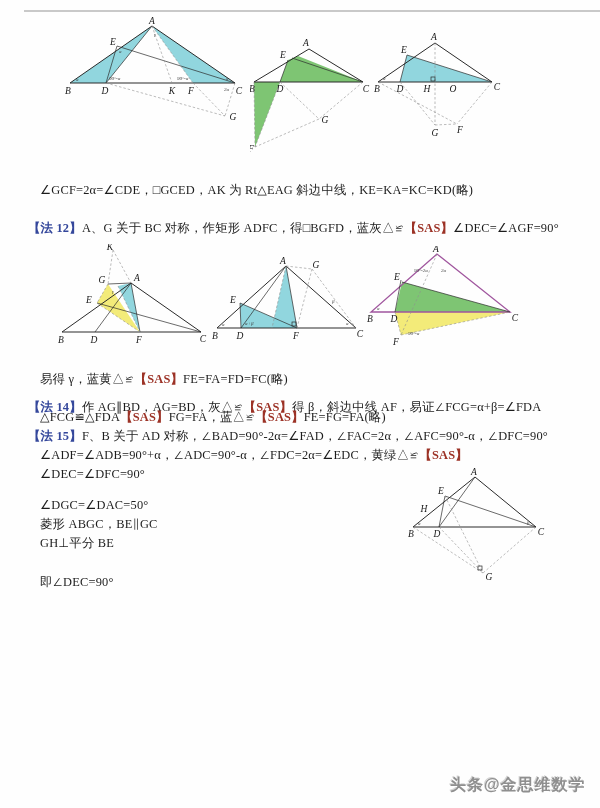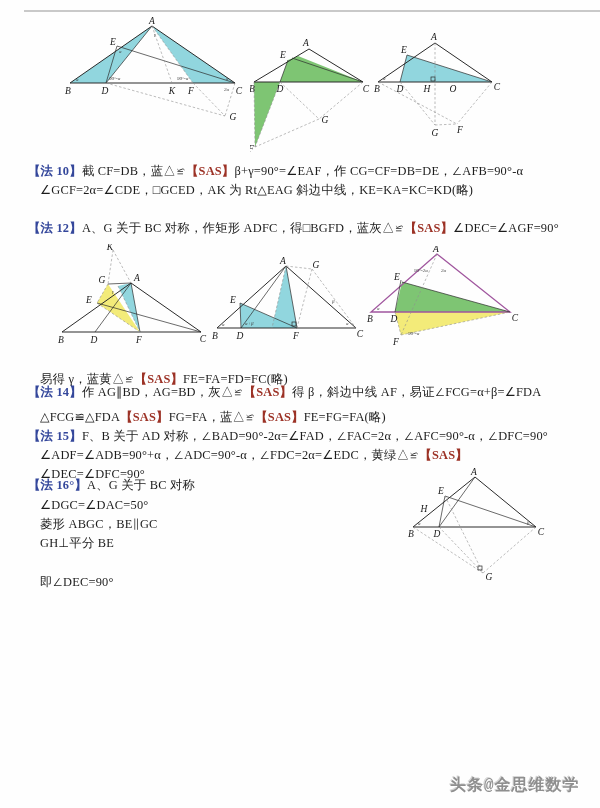--- a/index.html
+++ b/index.html
@@ -108,7 +108,6 @@
     <text class="tiny" x="383" y="80">α</text>
   </svg>
 
-  <div class="line" style="left:28px;top:163px"><span class="tag">【法 10】</span><span>截 CF=DB，蓝△≌</span><span class="sas">【SAS】</span><span>β+γ=90°=∠EAF，作 CG=CF=DB=DE，∠AFB=90°-α</span></div>
   <div class="line" style="left:40px;top:182px"><span>∠GCF=2α=∠CDE，□GCED，AK 为 Rt△EAG 斜边中线，KE=KA=KC=KD(略)</span></div>
   <div class="line" style="left:28px;top:220px"><span class="tag">【法 12】</span><span>A、G 关于 BC 对称，作矩形 ADFC，得□BGFD，蓝灰△≌</span><span class="sas">【SAS】</span><span>∠DEC=∠AGF=90°</span></div>
 

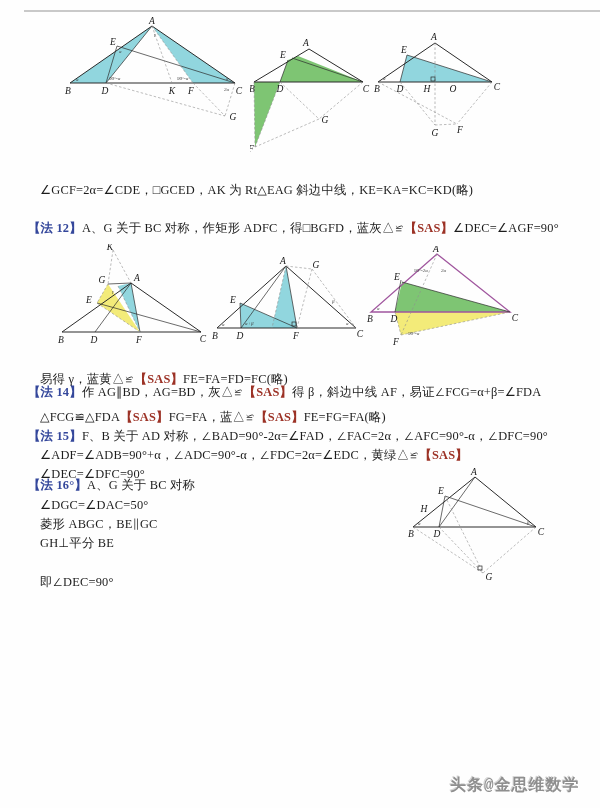--- a/index.html
+++ b/index.html
@@ -187,7 +187,7 @@
   </svg>
 
   <div class="line" style="left:40px;top:371px"><span>易得 γ，蓝黄△≌</span><span class="sas">【SAS】</span><span>FE=FA=FD=FC(略)</span></div>
-  <div class="line" style="left:28px;top:384px"><span class="tag">【法 14】</span><span>作 AG∥BD，AG=BD，灰△≌</span><span class="sas">【SAS】</span><span>得 β，斜边中线 AF，易证∠FCG=α+β=∠FDA</span></div>
+  <div class="line" style="left:28px;top:399px"><span class="tag">【法 14】</span><span>作 AG∥BD，AG=BD，灰△≌</span><span class="sas">【SAS】</span><span>得 β，斜边中线 AF，易证∠FCG=α+β=∠FDA</span></div>
   <div class="line" style="left:40px;top:409px"><span>△FCG≌△FDA</span><span class="sas">【SAS】</span><span>FG=FA，蓝△≌</span><span class="sas">【SAS】</span><span>FE=FG=FA(略)</span></div>
   <div class="line" style="left:28px;top:428px"><span class="tag">【法 15】</span><span>F、B 关于 AD 对称，∠BAD=90°-2α=∠FAD，∠FAC=2α，∠AFC=90°-α，∠DFC=90°</span></div>
   <div class="line" style="left:40px;top:447px"><span>∠ADF=∠ADB=90°+α，∠ADC=90°-α，∠FDC=2α=∠EDC，黄绿△≌</span><span class="sas">【SAS】</span></div>

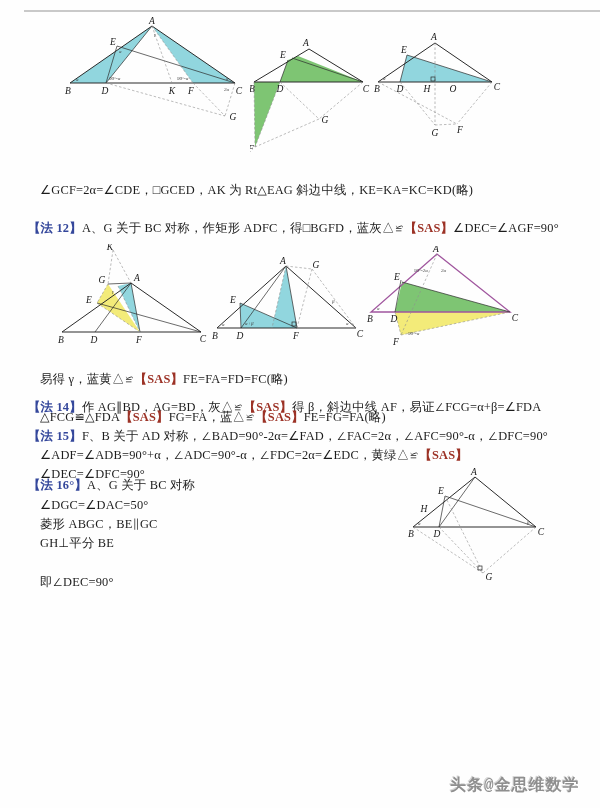--- a/index.html
+++ b/index.html
@@ -193,7 +193,6 @@
   <div class="line" style="left:40px;top:447px"><span>∠ADF=∠ADB=90°+α，∠ADC=90°-α，∠FDC=2α=∠EDC，黄绿△≌</span><span class="sas">【SAS】</span></div>
   <div class="line" style="left:40px;top:466px"><span>∠DEC=∠DFC=90°</span></div>
 
-  <div class="line" style="left:28px;top:477px"><span class="tag">【法 16°】</span><span>A、G 关于 BC 对称</span></div>
   <div class="line" style="left:40px;top:497px"><span>∠DGC=∠DAC=50°</span></div>
   <div class="line" style="left:40px;top:516px"><span>菱形 ABGC，BE∥GC</span></div>
   <div class="line" style="left:40px;top:535px"><span>GH⊥平分 BE</span></div>

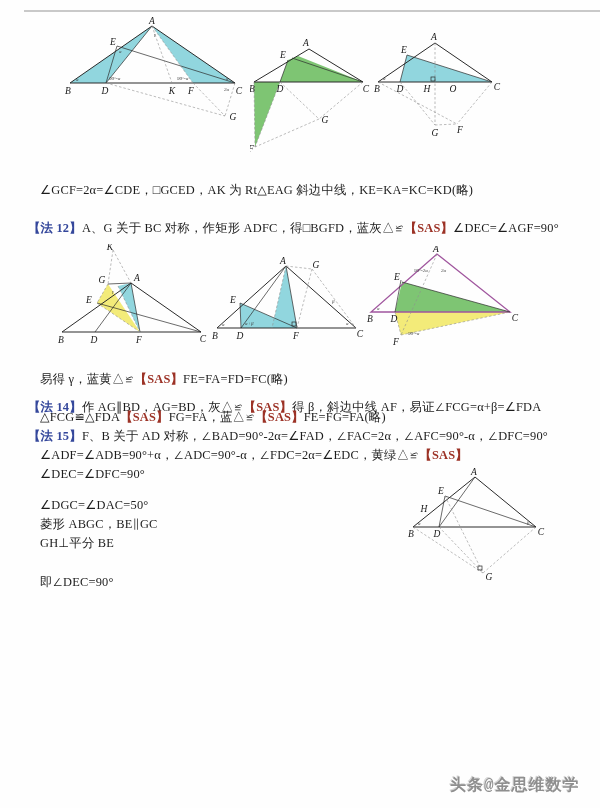--- a/index.html
+++ b/index.html
@@ -10,7 +10,7 @@
   .line{position:absolute;white-space:nowrap;font-size:12.4px;color:#1c1c1c;letter-spacing:0.2px;}
   .tag{color:#34479b;font-weight:bold;}
   .sas{color:#9c3226;font-weight:bold;}
-  .watermark{position:absolute;left:450px;top:775px;font-family:Liberation Mono, monospace;
+  .watermark{position:absolute;left:450px;top:775px;font-family:Liberation Sans, sans-serif;
              font-size:16px;font-weight:bold;color:#8f8f8f;letter-spacing:1px;
              text-shadow:1px 1px 0 #ffffff, -1px -1px 0 #d6d6d6;}
   

